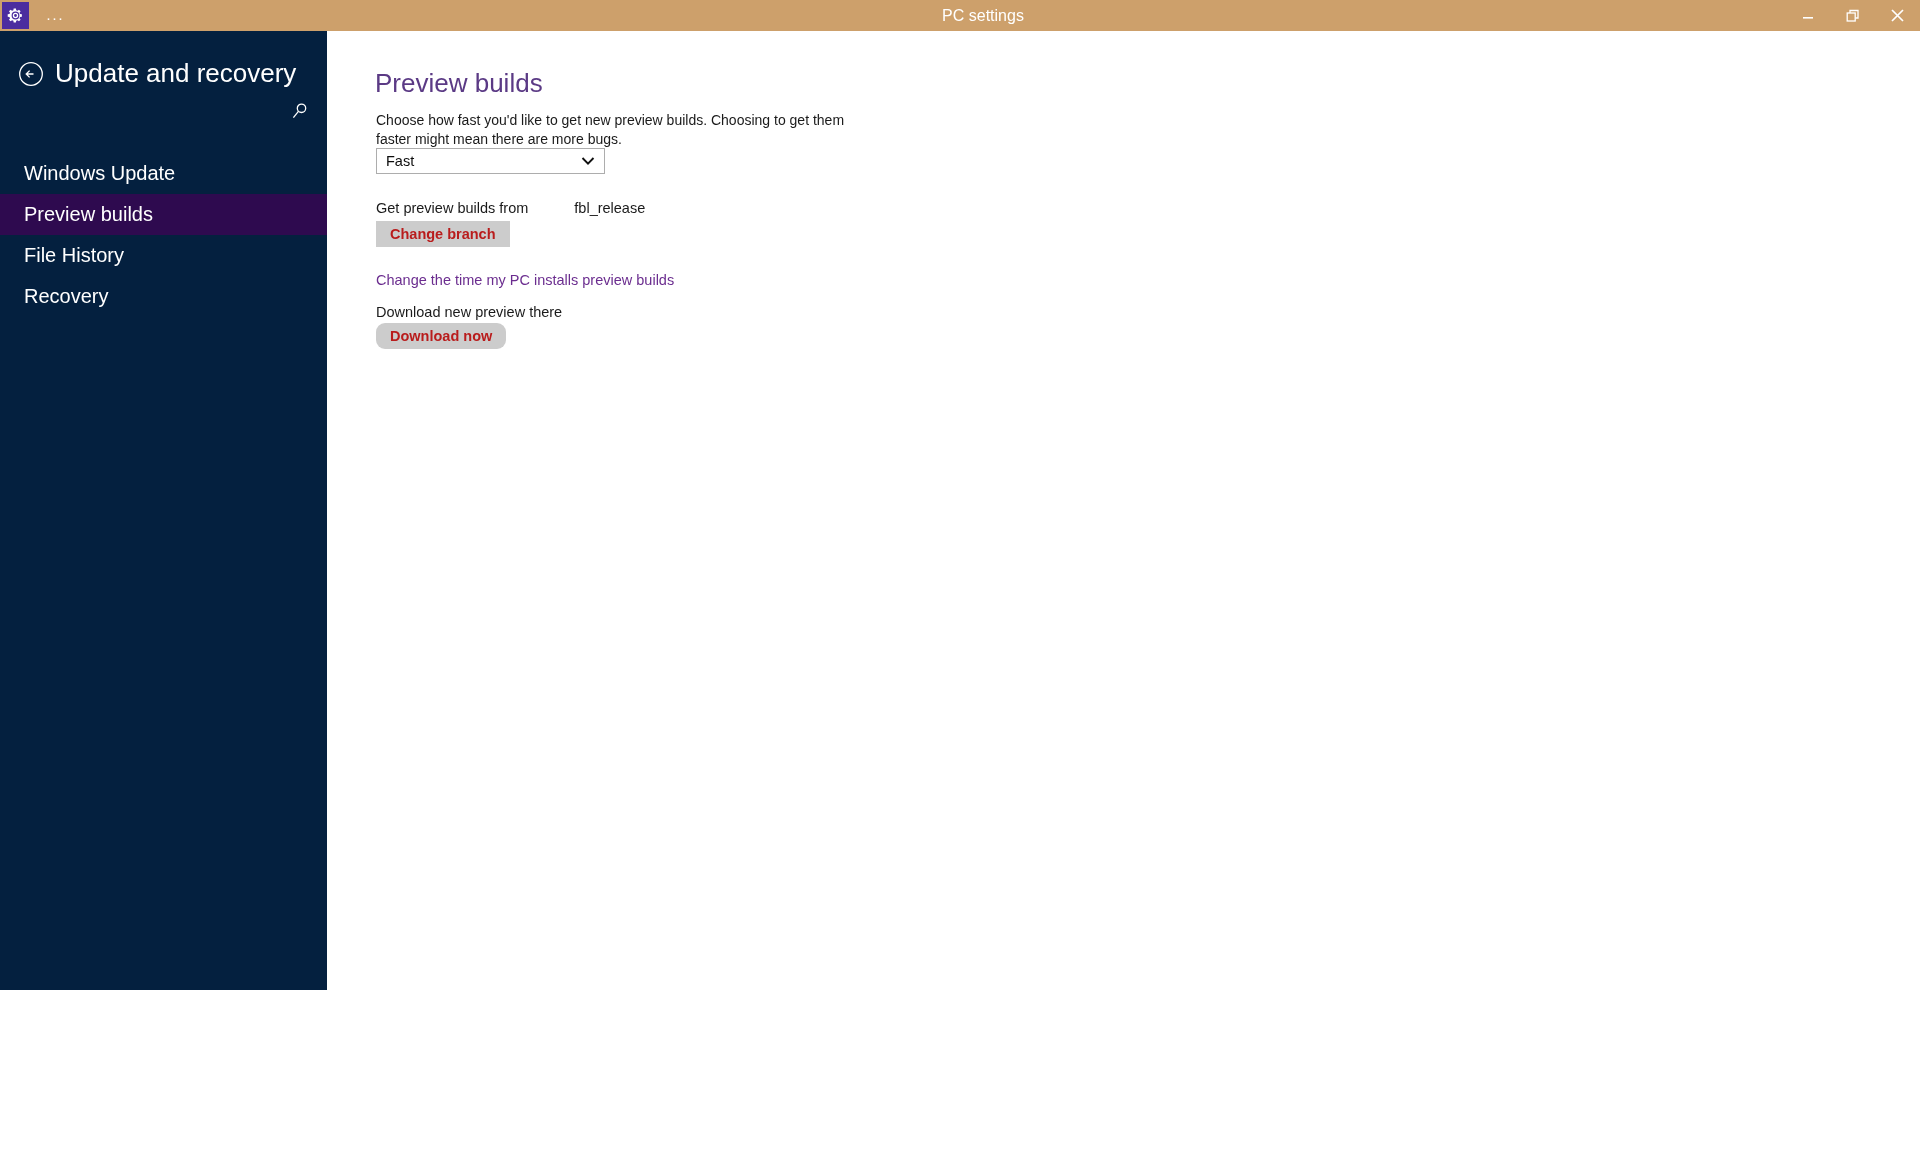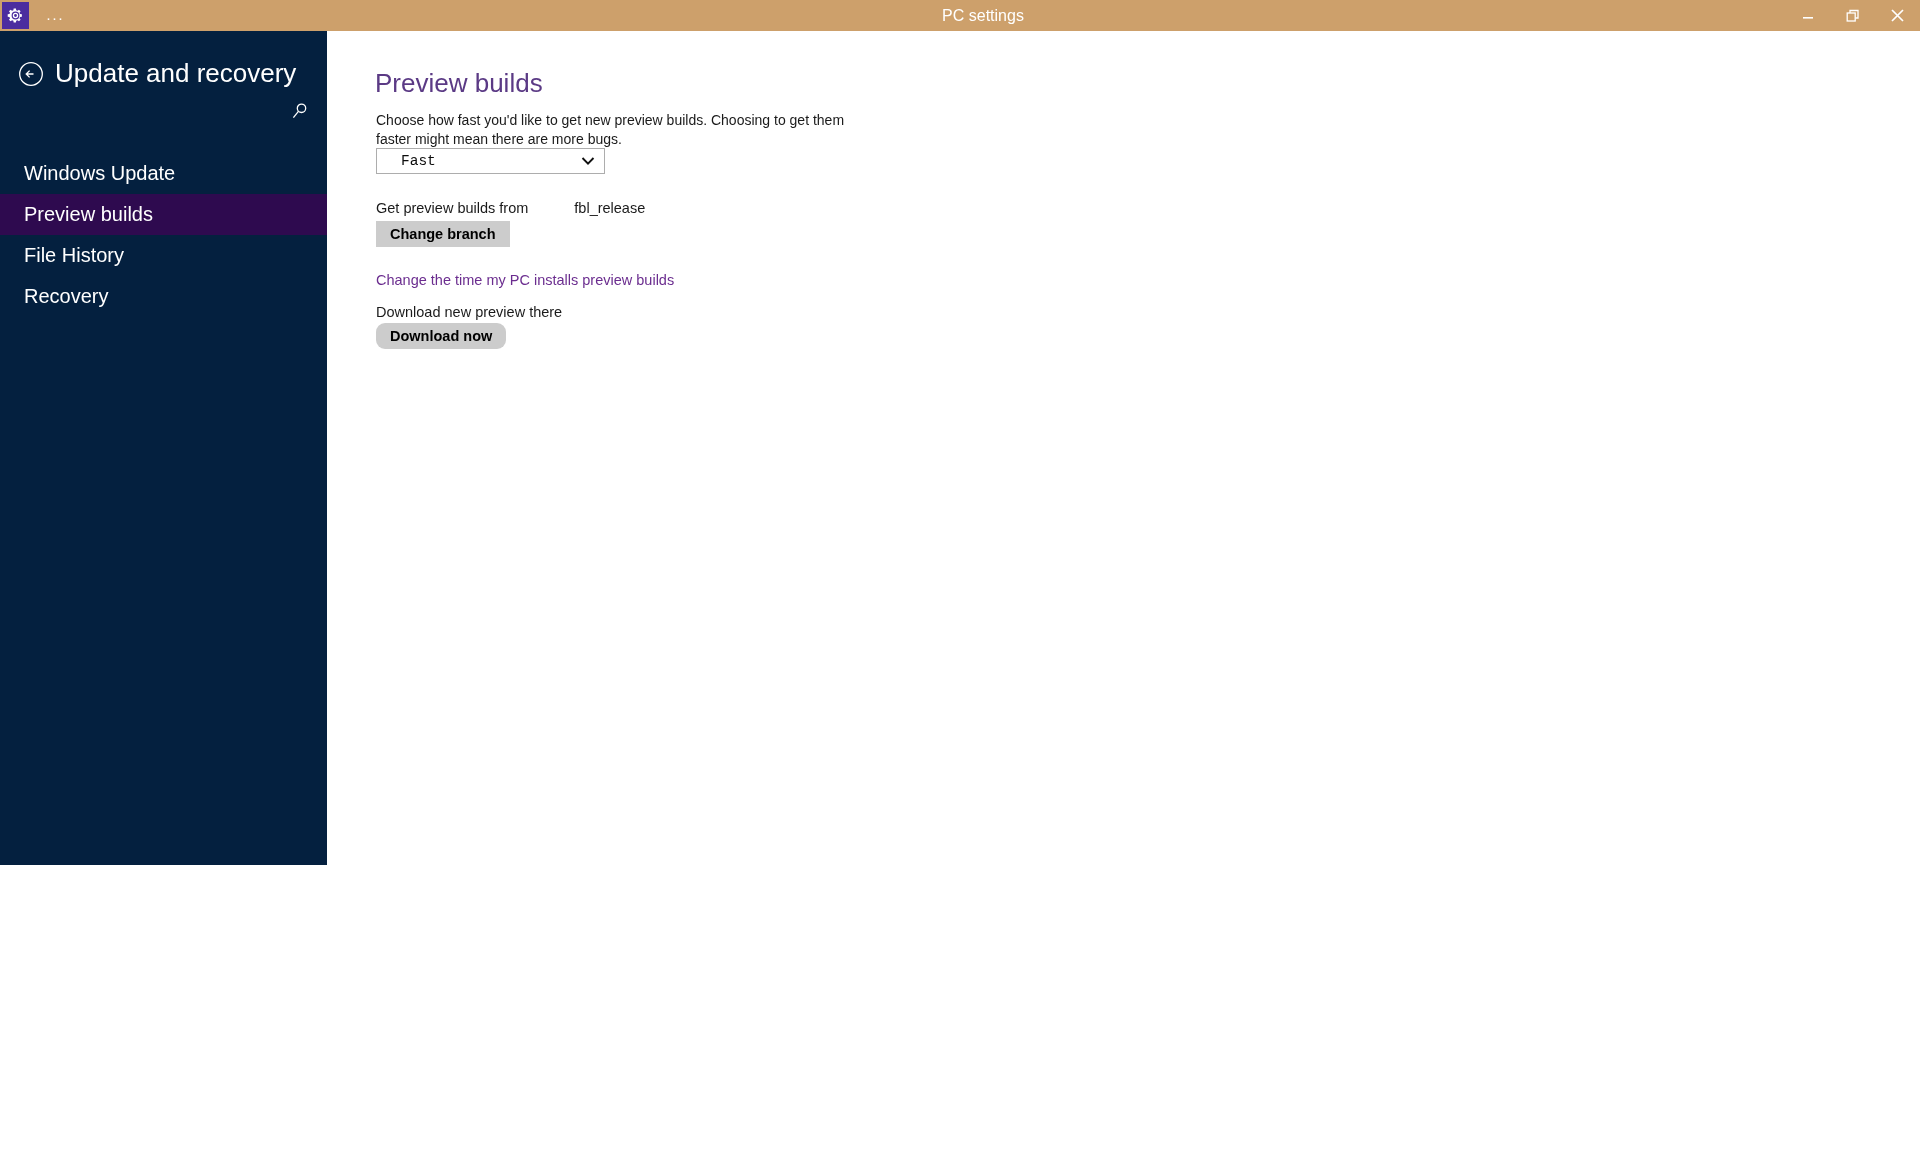--- a/index.html
+++ b/index.html
@@ -78,7 +78,7 @@
     left: 0;
     top: 31px;
     width: 327px;
-    height: 834px;
+    height: 959px;
     background: #04203f;
   }
   .sidebar-header {

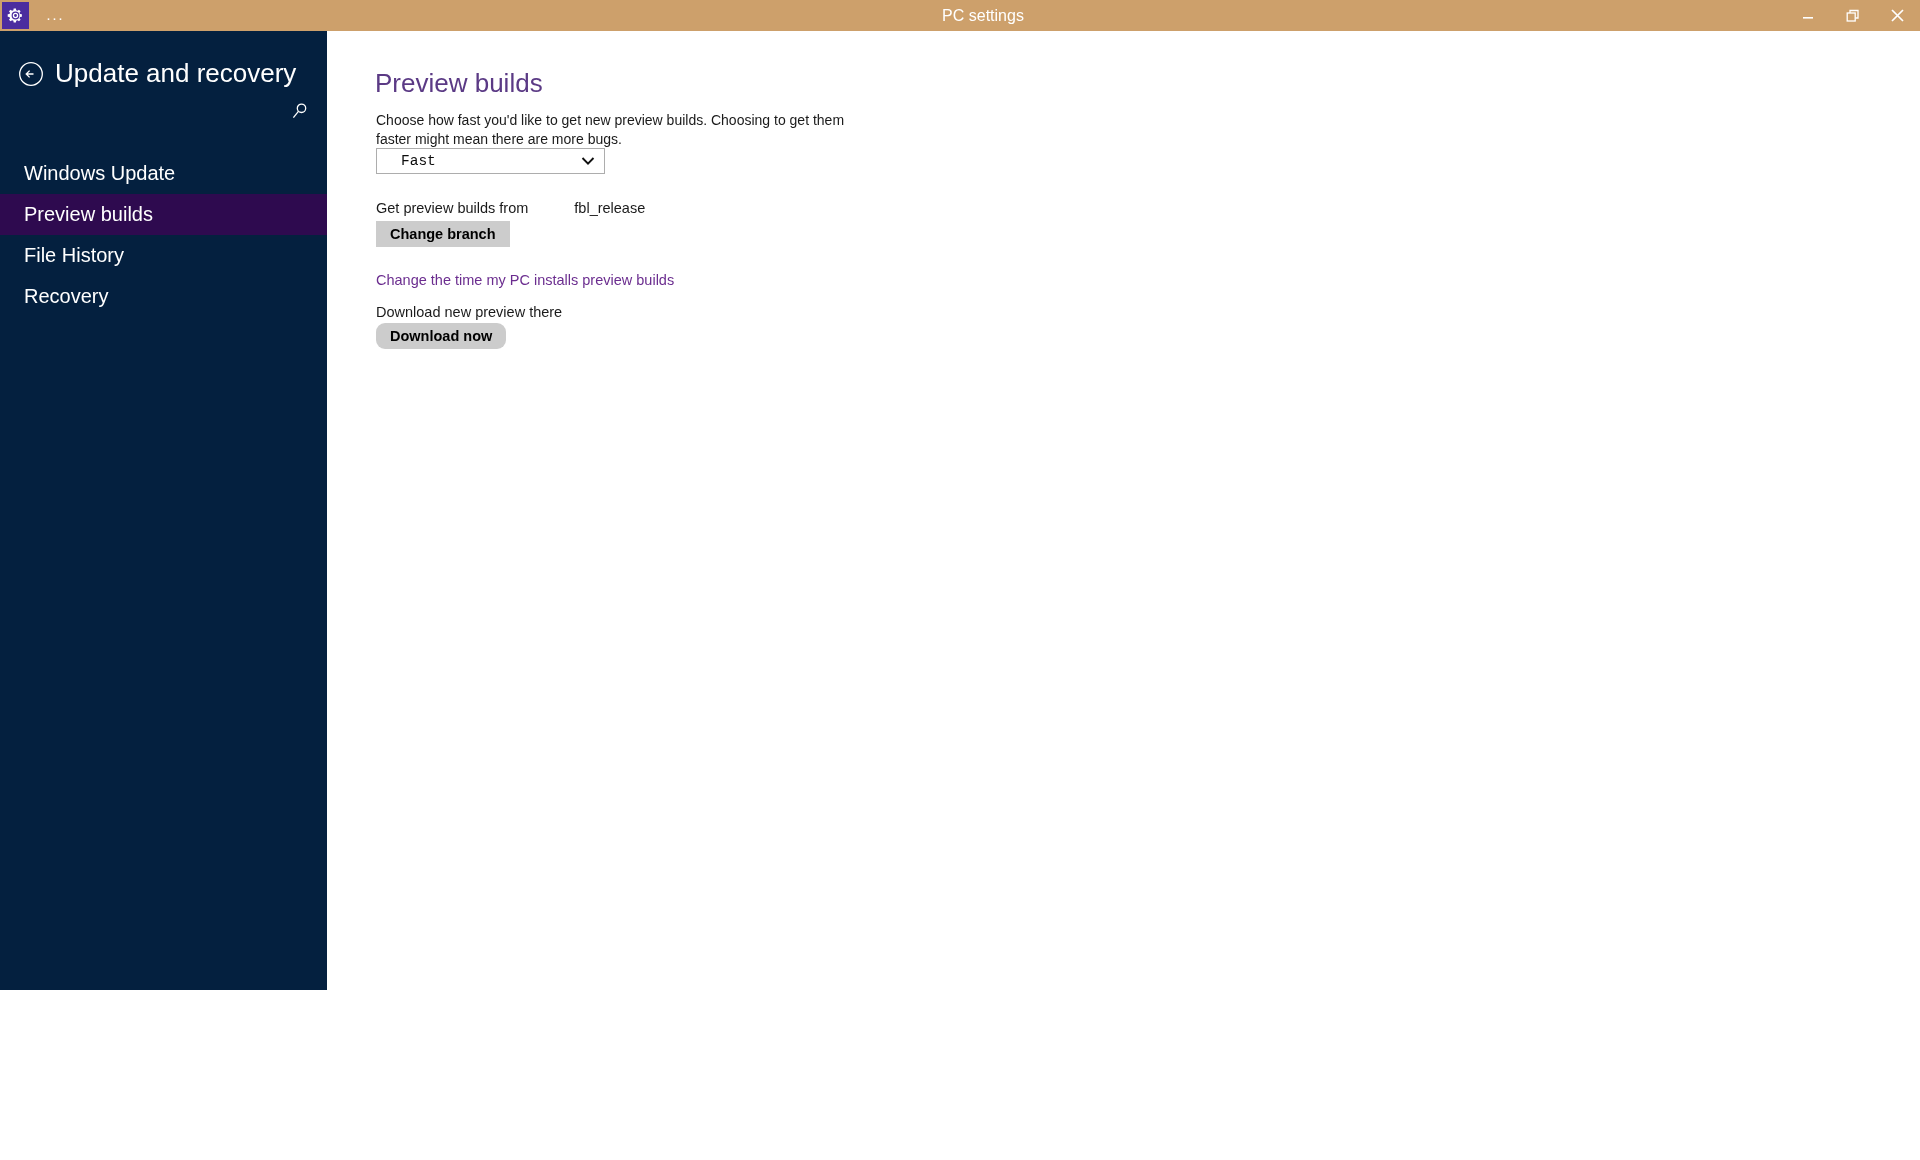--- a/index.html
+++ b/index.html
@@ -177,10 +177,10 @@
     align-items: center;
   }
   .dropdown-value {
-    margin-left: 24px;
+    margin-left: 9px;
     font-size: 14.5px;
     color: #0c0c0c;
-    font-family: Liberation Mono, monospace;
+    font-family: Liberation Sans, sans-serif;
     flex: 1;
   }
   .dropdown-arrow {

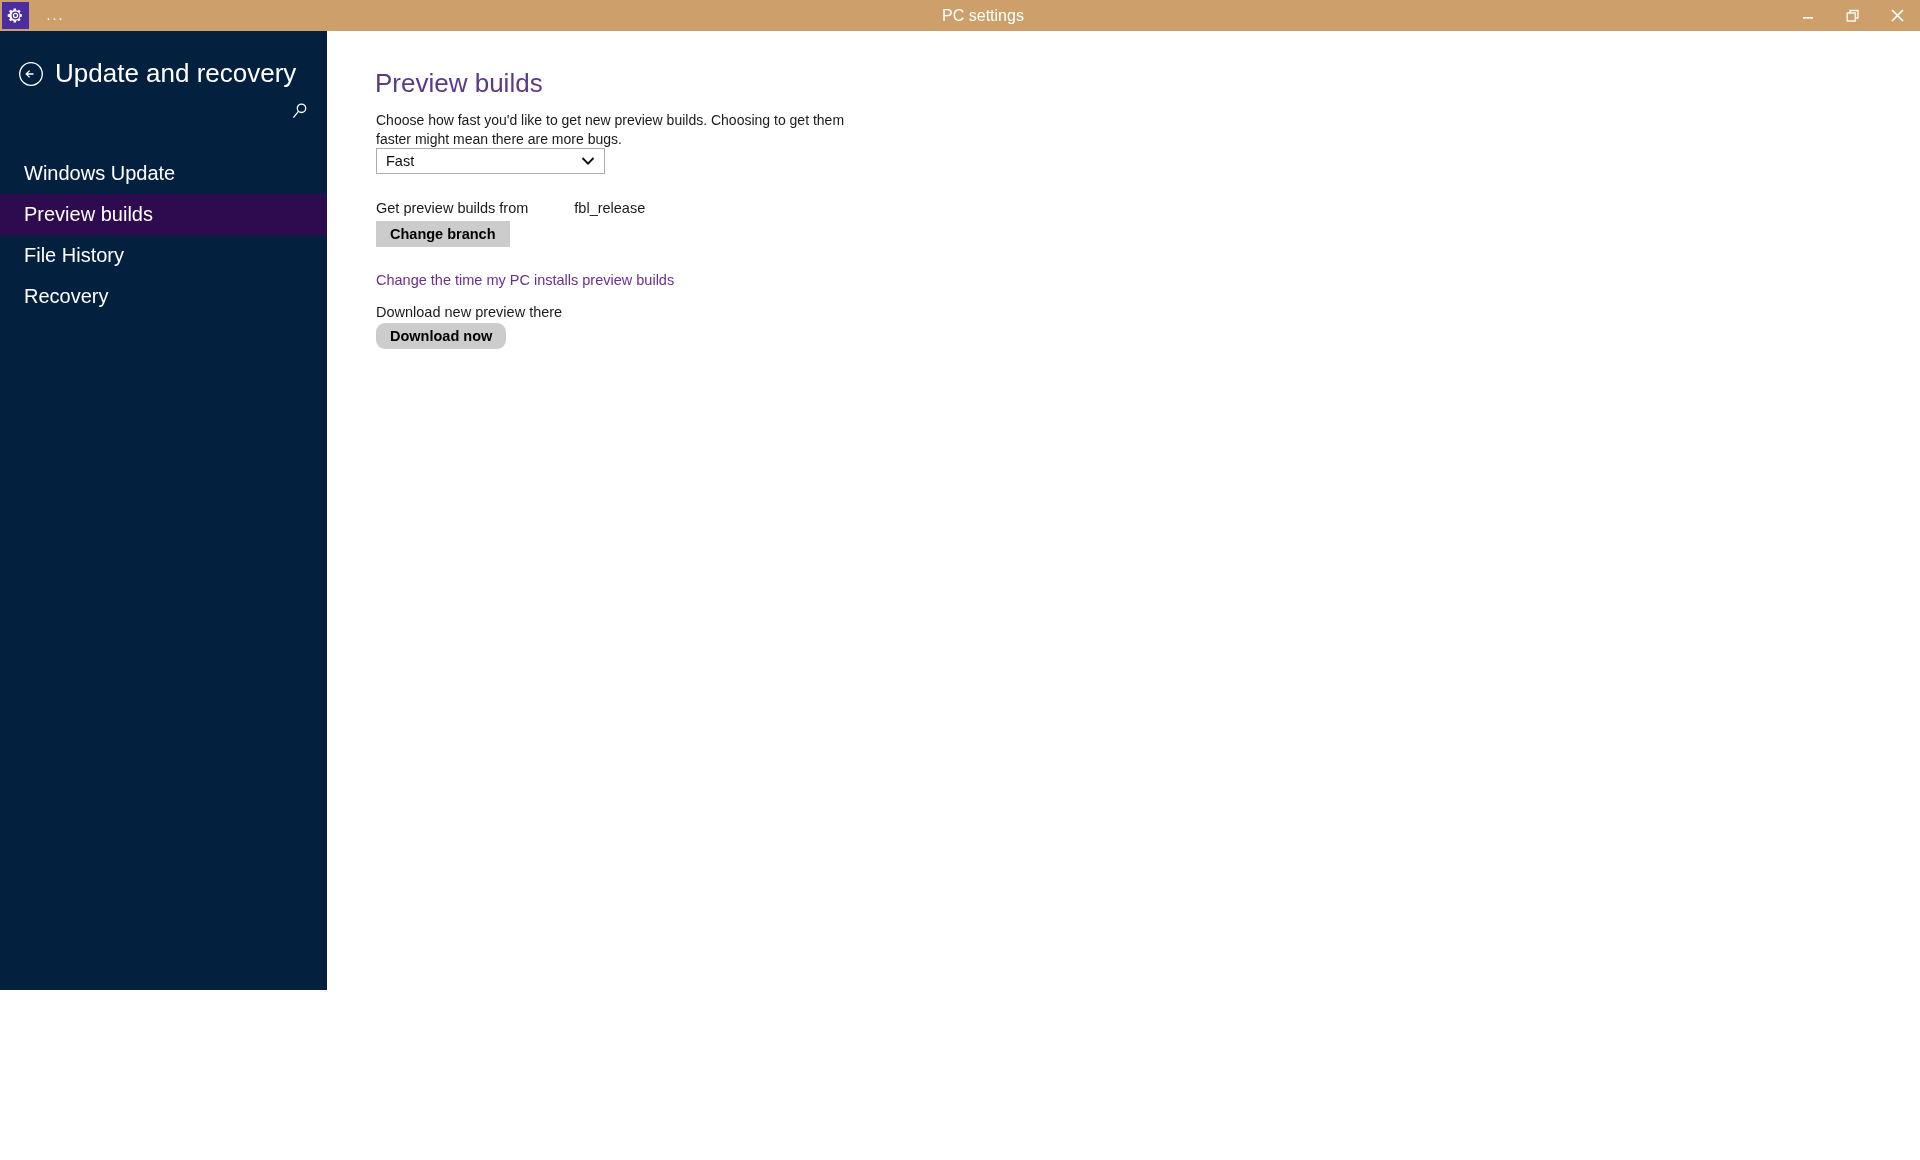--- a/index.html
+++ b/index.html
@@ -208,7 +208,7 @@
     position: absolute;
     background: #cccccc;
     border: none;
-    color: #000000;
+    color: #b91c1c;
     font-size: 14.5px;
     font-weight: bold;
     font-family: "Liberation Sans", sans-serif;

